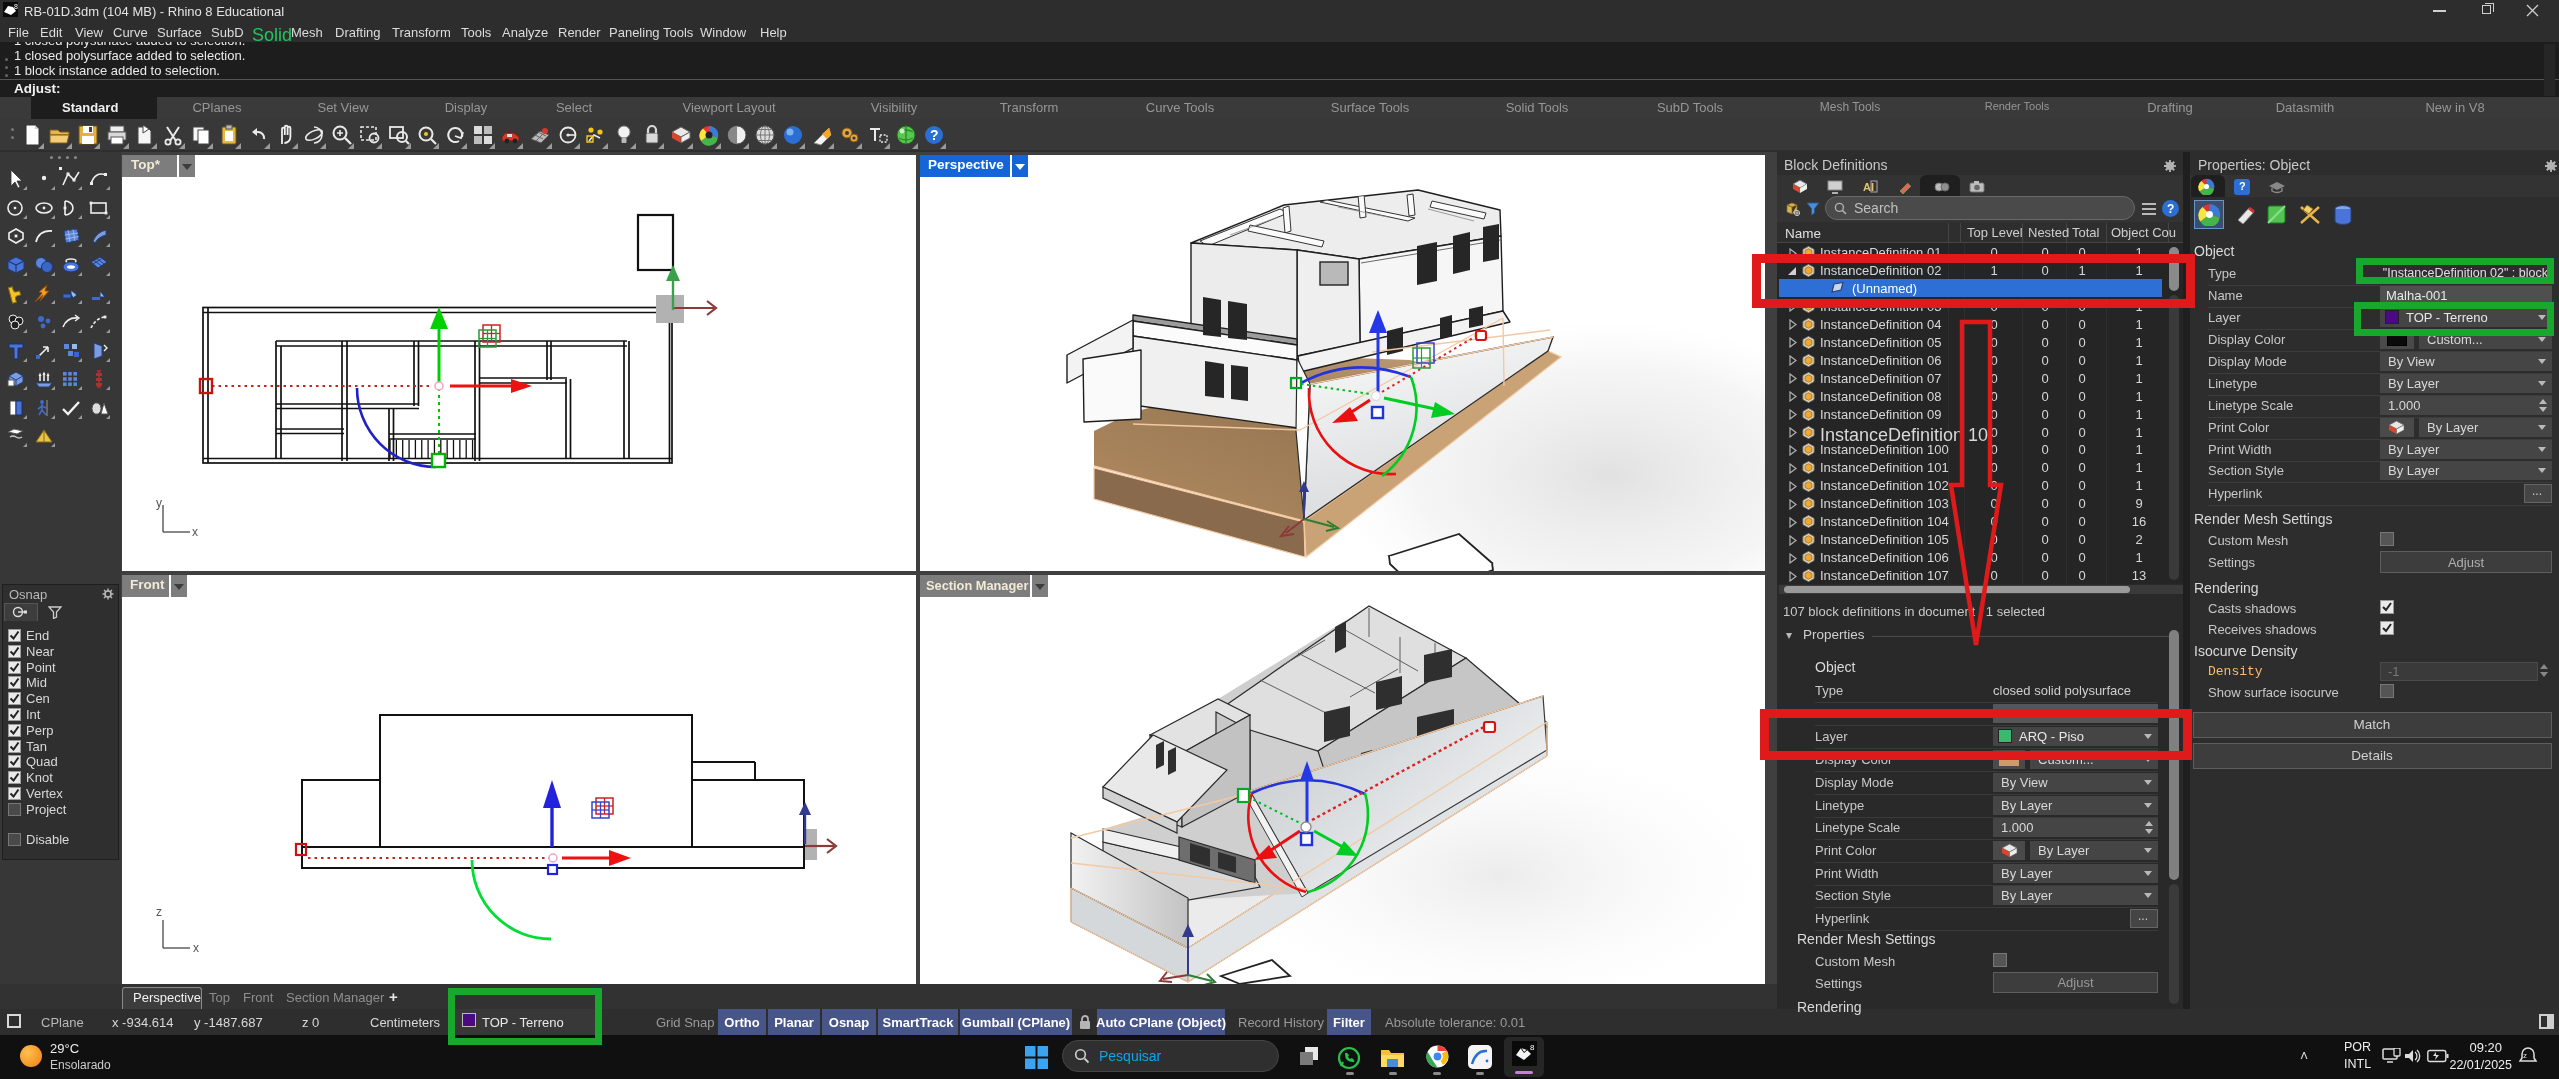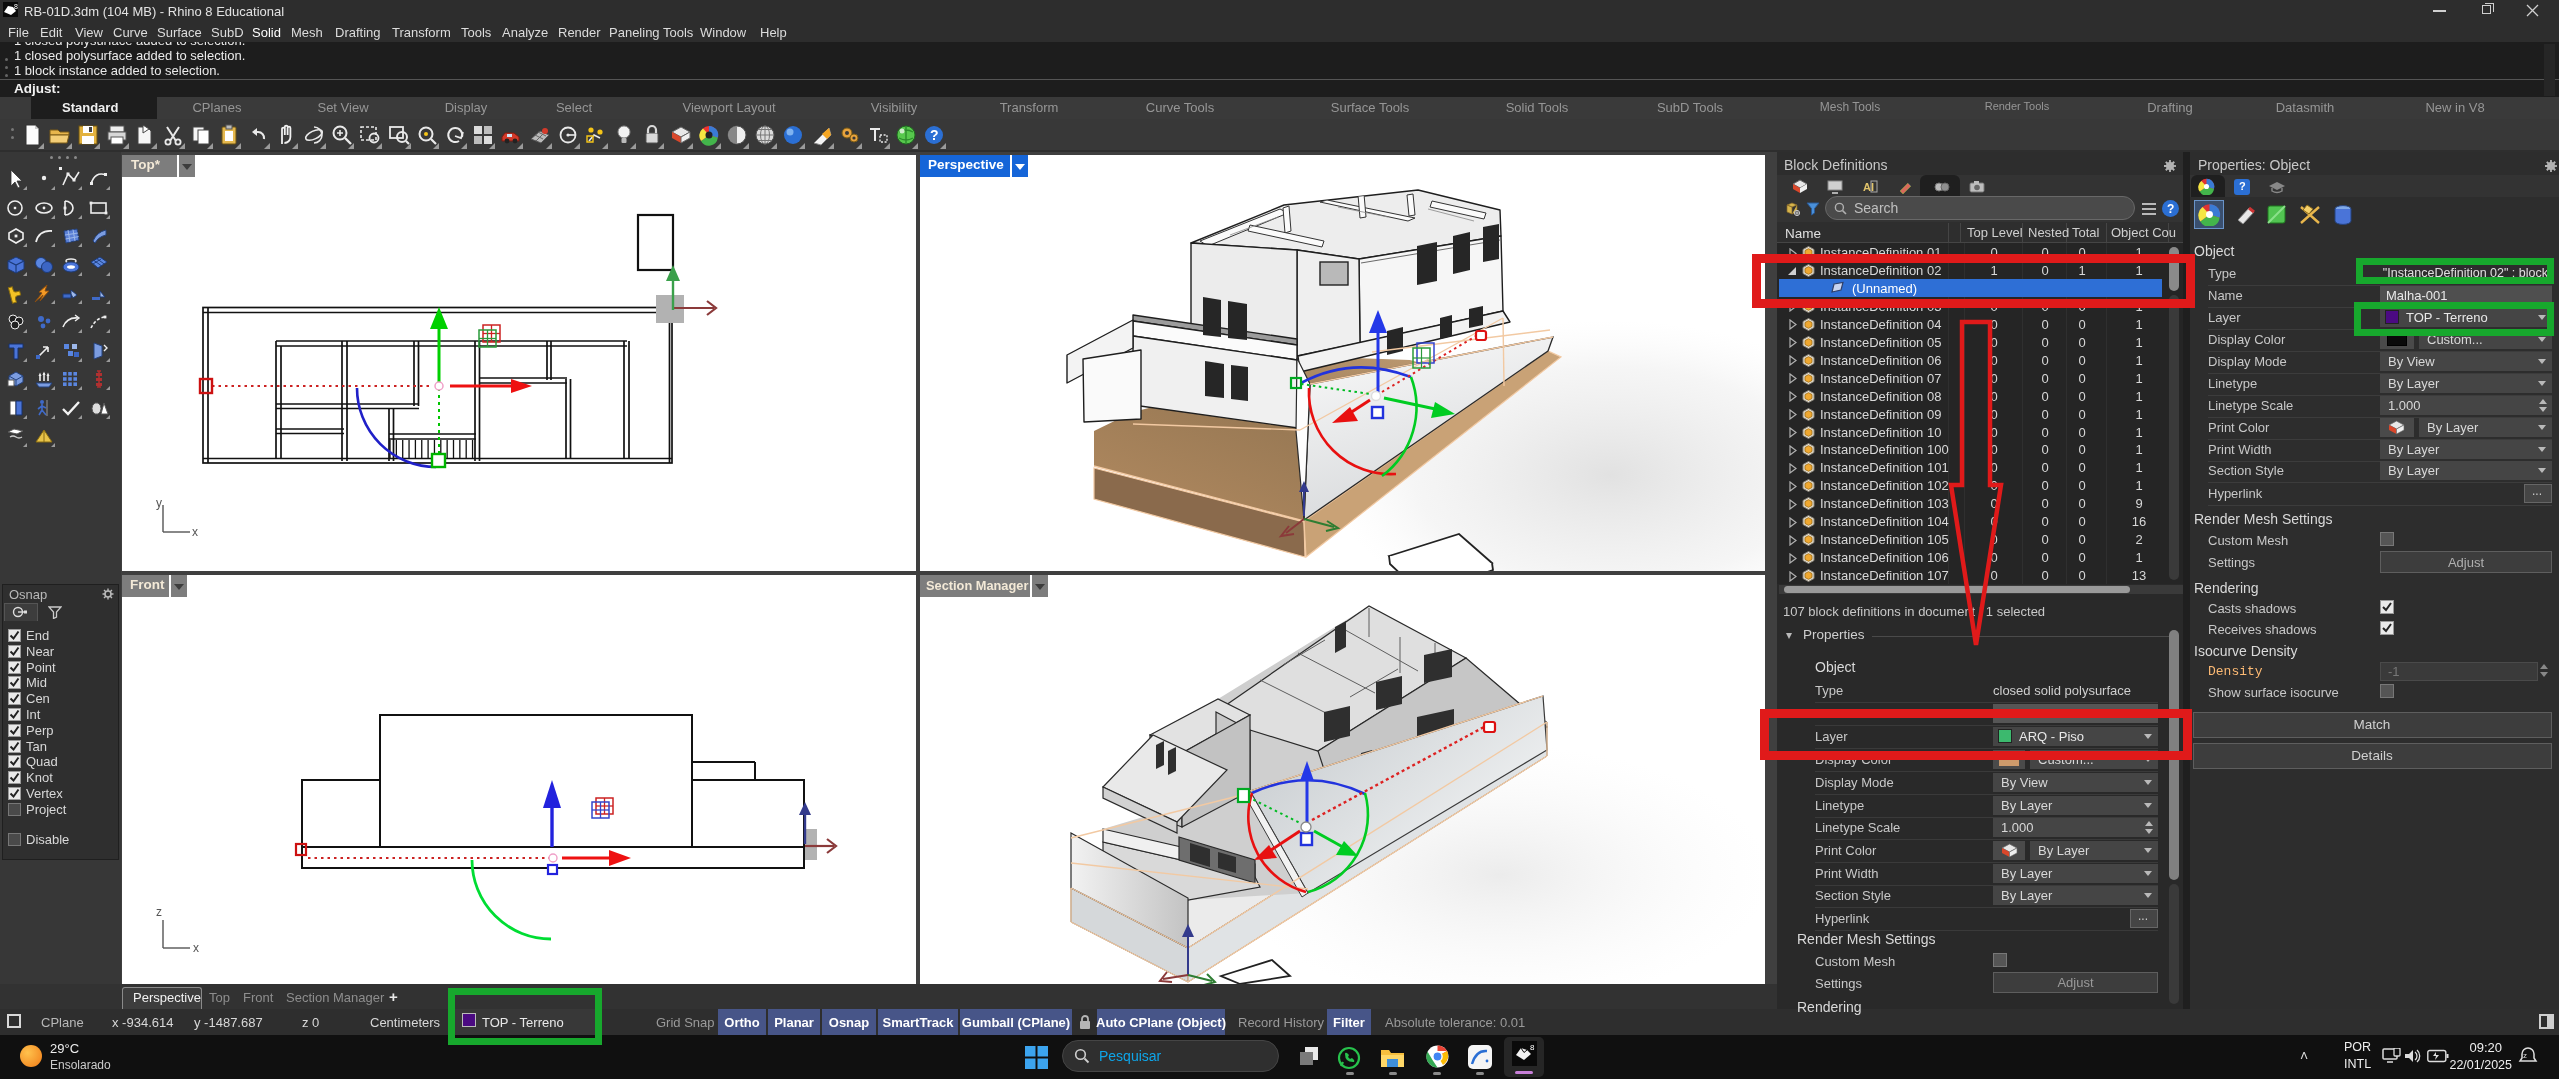--- a/index.html
+++ b/index.html
@@ -27,7 +27,7 @@
 <div class="tx" style="left:113px;top:25px;font-size:13px;color:#dcdcdc;">Curve</div>
 <div class="tx" style="left:157px;top:25px;font-size:13px;color:#dcdcdc;">Surface</div>
 <div class="tx" style="left:211px;top:25px;font-size:13px;color:#dcdcdc;">SubD</div>
-<div class="tx" style="left:252px;top:25px;font-size:13px;color:#ffffff;">Solid</div>
+<div class="tx" style="left:252px;top:25px;font-size:18px;color:#22c55e;">Solid</div>
 <div class="tx" style="left:291px;top:25px;font-size:13px;color:#dcdcdc;">Mesh</div>
 <div class="tx" style="left:335px;top:25px;font-size:13px;color:#dcdcdc;">Drafting</div>
 <div class="tx" style="left:392px;top:25px;font-size:13px;color:#dcdcdc;">Transform</div>

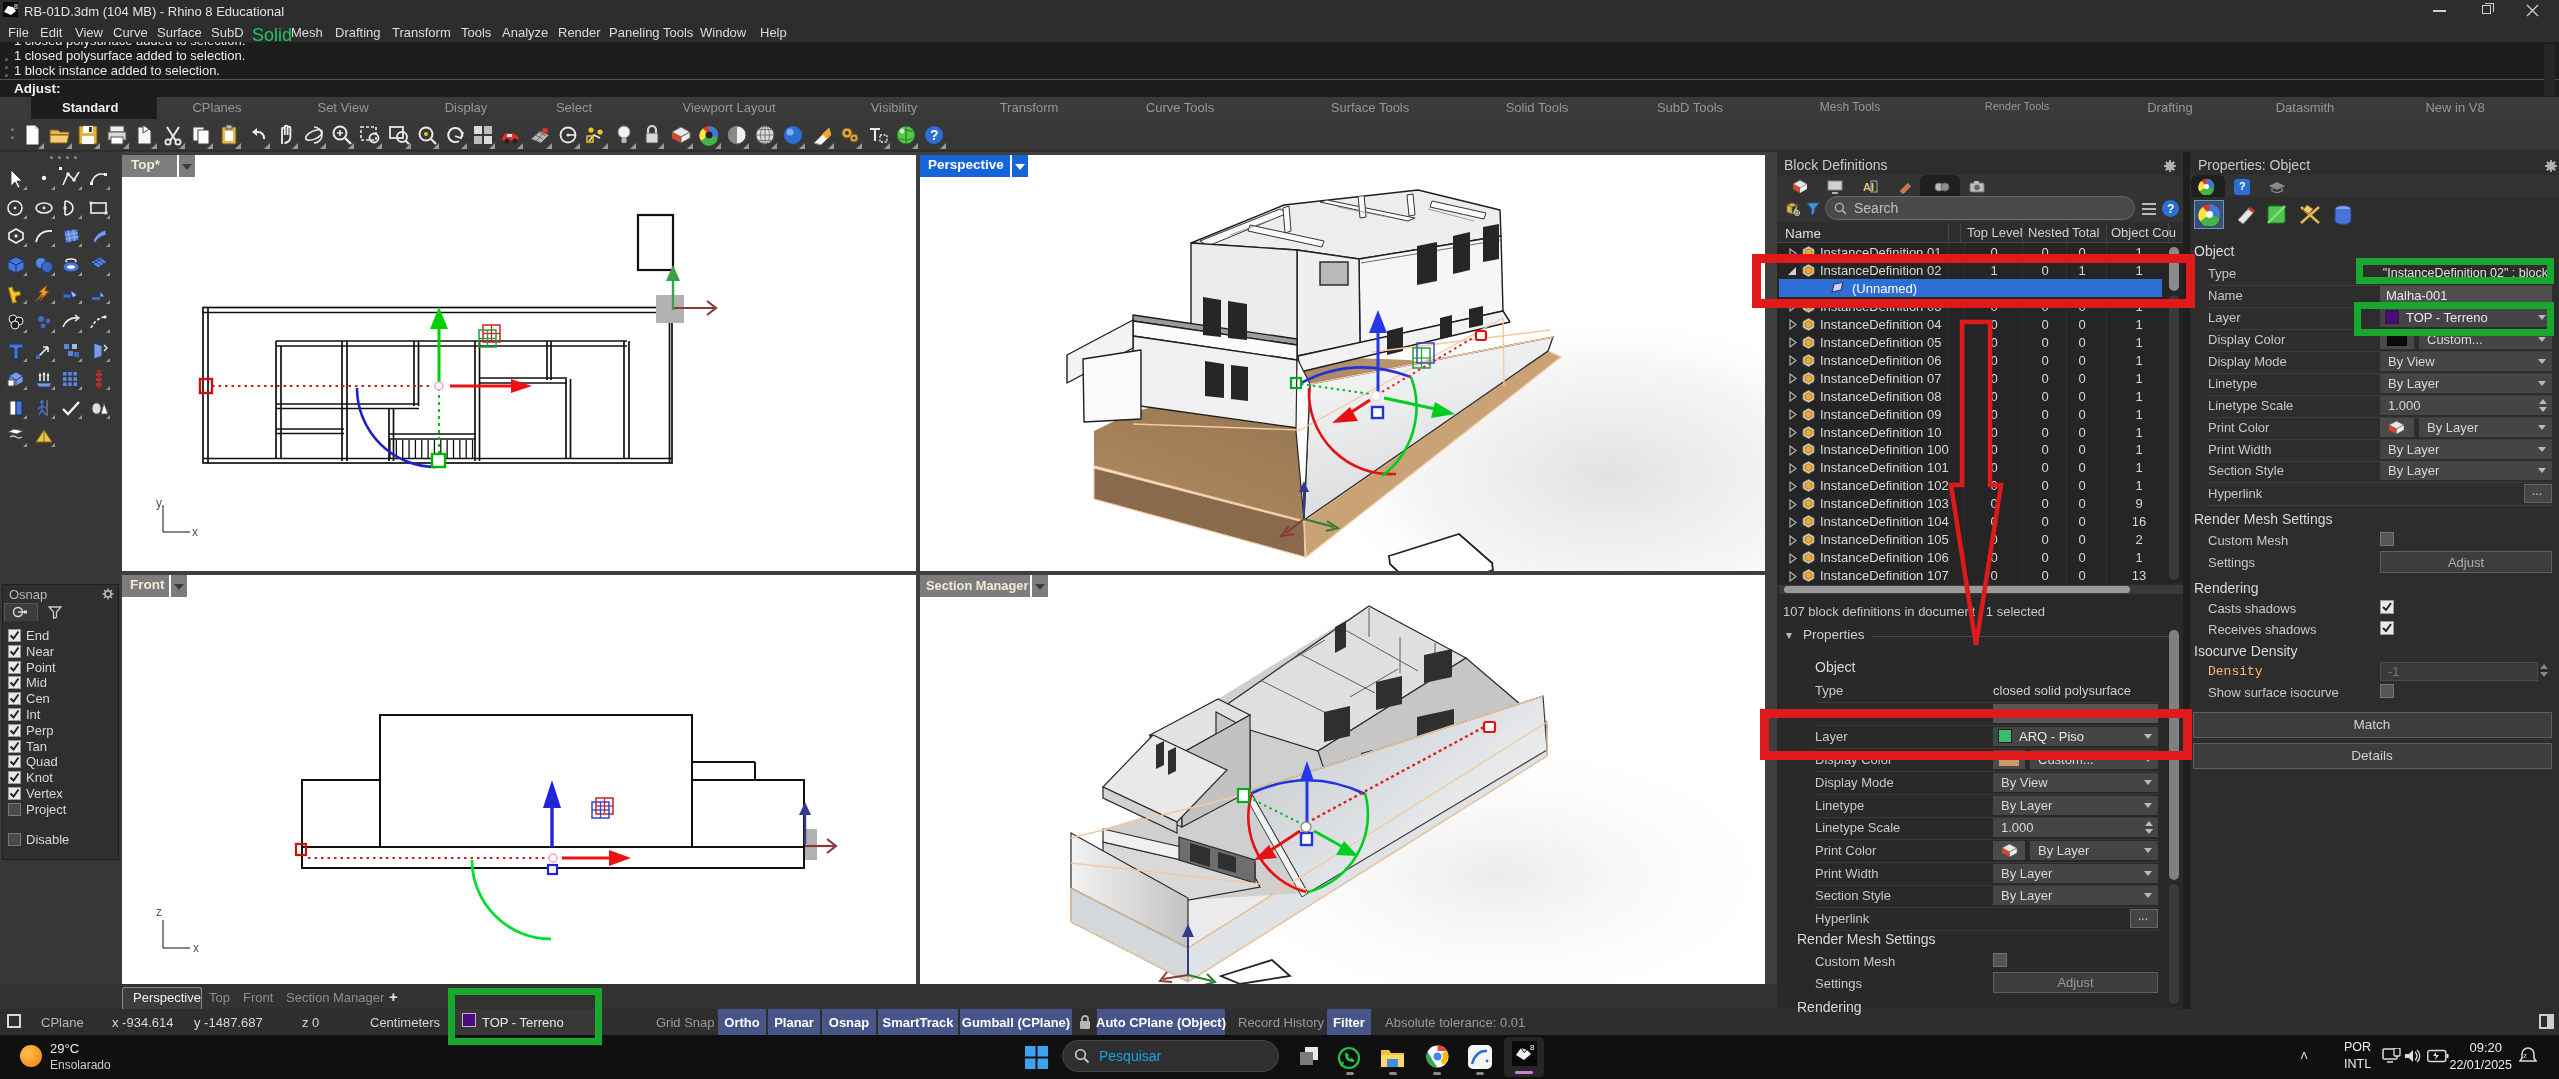--- a/index.html
+++ b/index.html
@@ -1258,7 +1258,7 @@
 <path d="M2,4.5 L7.5,1.5 L13,4.5 L13,10.5 L7.5,13.5 L2,10.5 Z" fill="#e8e3d8" stroke="#8a8578" stroke-width="1"></path>
 <path d="M4,5.5 L7.5,3.7 L11,5.5 L11,9.5 L7.5,11.3 L4,9.5 Z" fill="#f0a830" stroke="#9a6a10" stroke-width="0.8"></path>
   </svg>
-<div class="tx" style="left:1820px;top:424.4999999999999px;font-size:13px;color:#d8d8d8;">InstanceDefinition 10</div>
+<div class="tx" style="left:1820px;top:424.4999999999999px;font-size:18px;color:#d8d8d8;">InstanceDefinition 10</div>
 <div class="tx" style="left:1994px;top:424.4999999999999px;font-size:13px;color:#d8d8d8;transform:translateX(-50%);">0</div>
 <div class="tx" style="left:2045px;top:424.4999999999999px;font-size:13px;color:#d8d8d8;transform:translateX(-50%);">0</div>
 <div class="tx" style="left:2082px;top:424.4999999999999px;font-size:13px;color:#d8d8d8;transform:translateX(-50%);">0</div>

